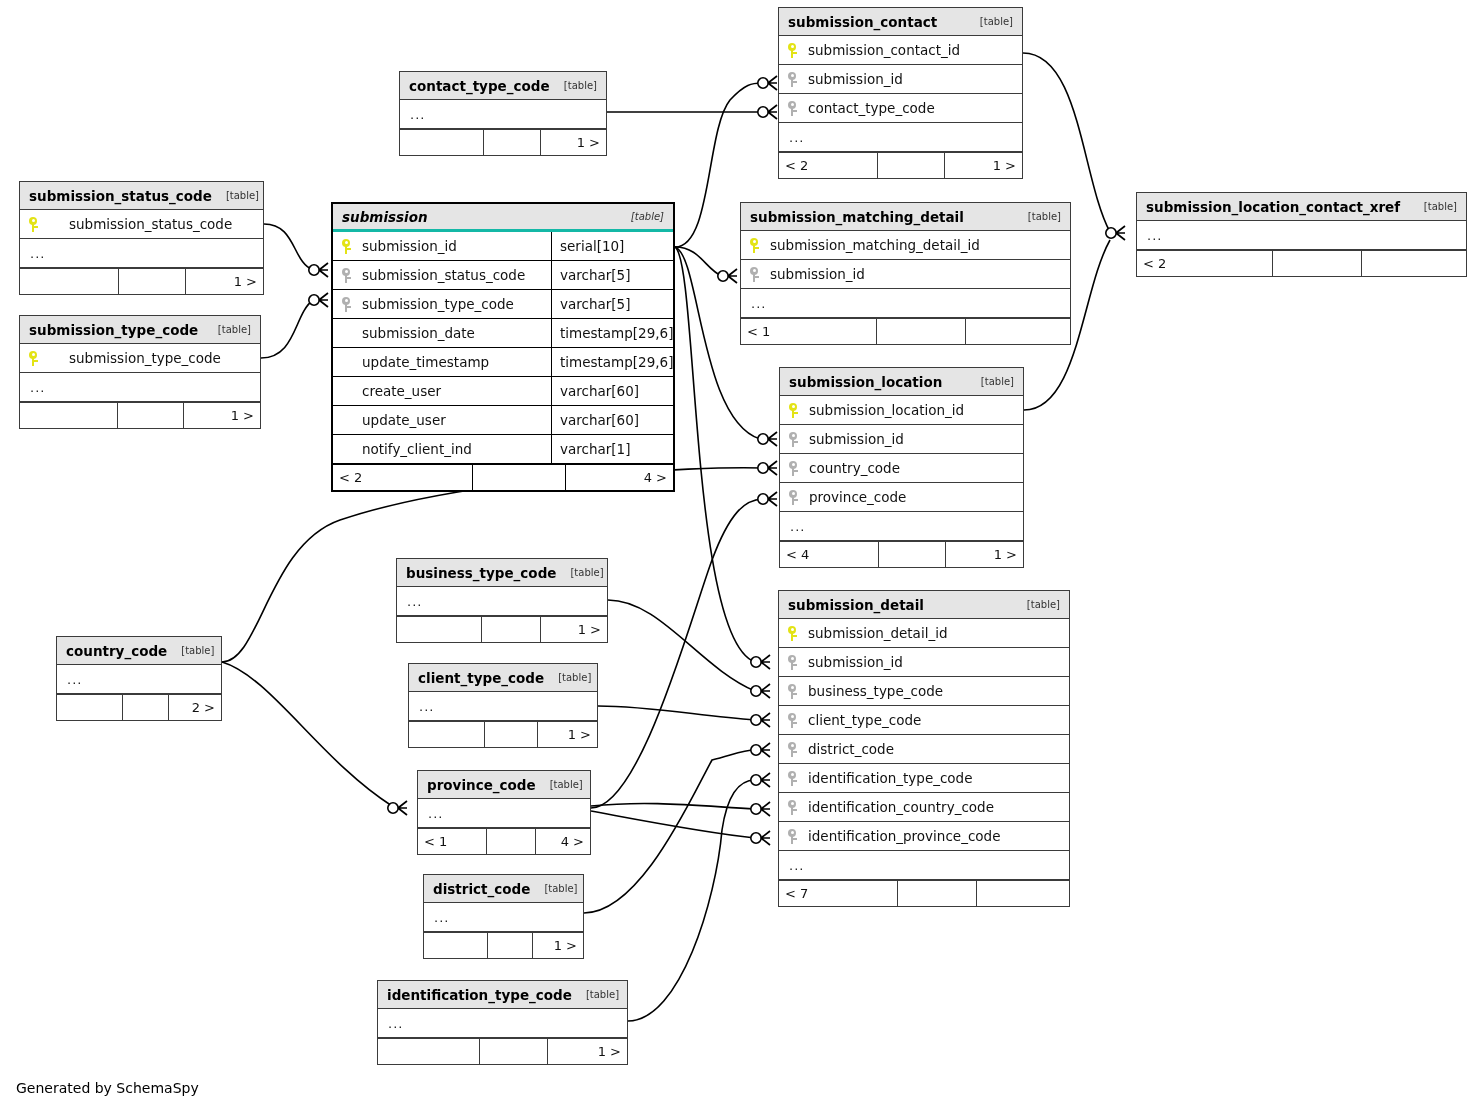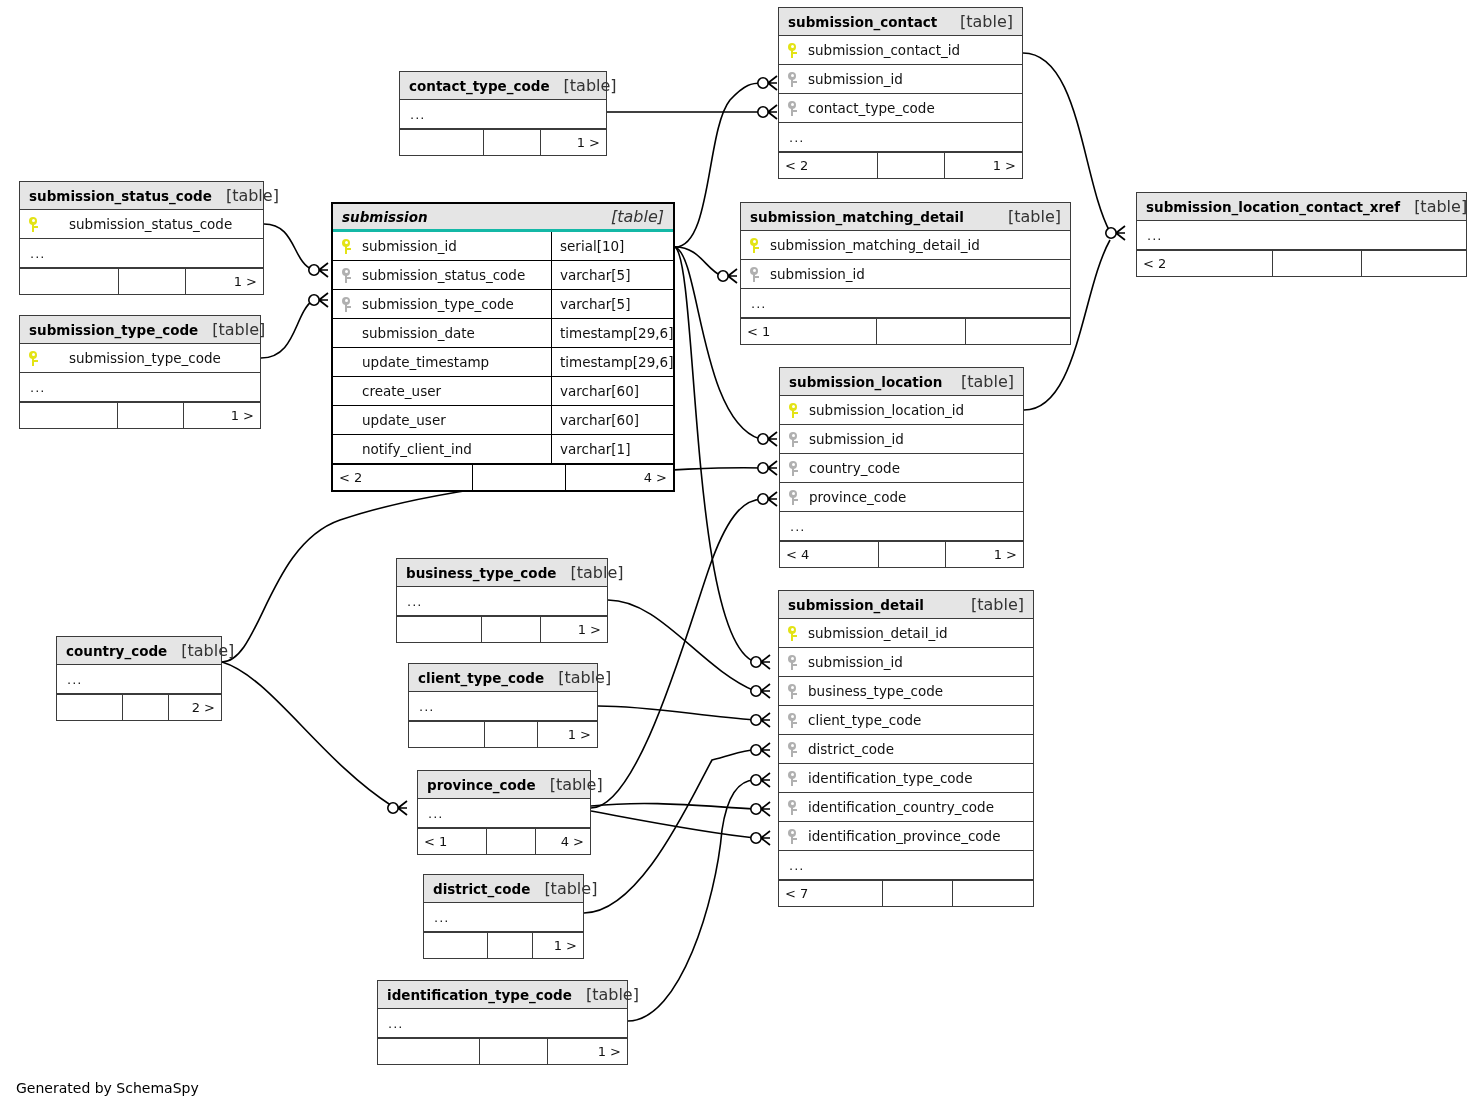--- a/index.html
+++ b/index.html
@@ -70,7 +70,7 @@
     color: #000000;
   }
   .tbl-kind {
-    font-size: 16px;
+    font-size: 10px;
     color: #333333;
     padding-left: 14px;
   }

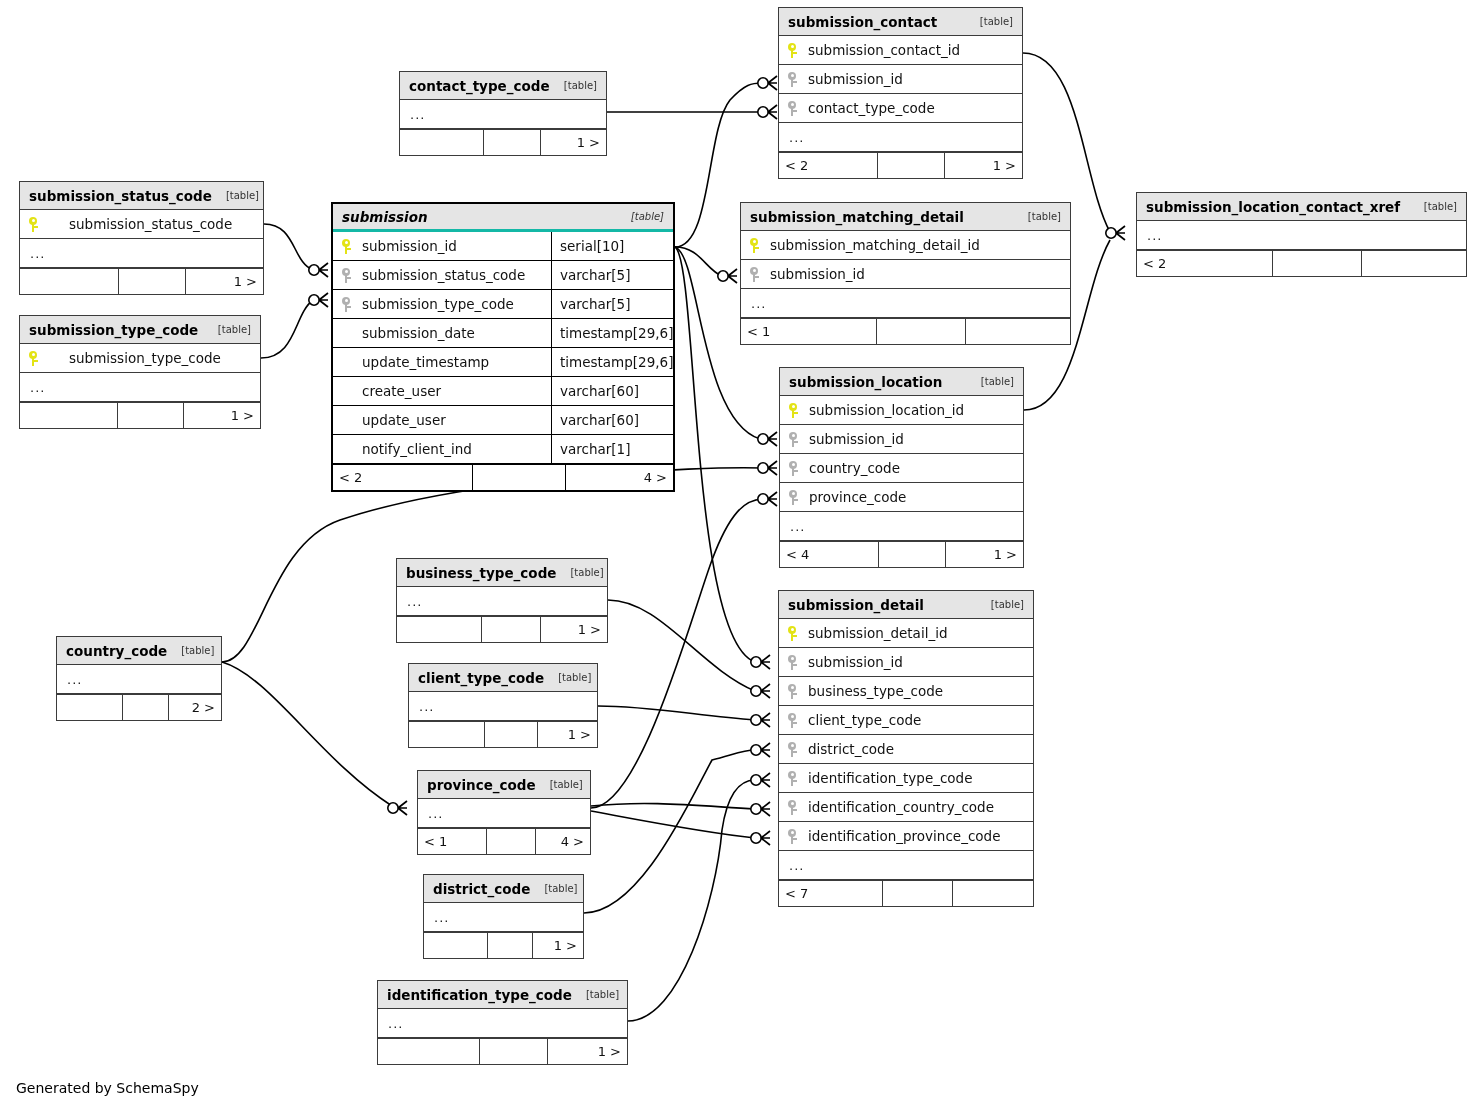--- a/index.html
+++ b/index.html
@@ -588,7 +588,7 @@
           <div class="fcell fright">1 &gt;</div>
         </div>
       </div>
-      <div class="table-box" style="left: 778px; top: 590px; width: 256px;">
+      <div class="table-box" style="left: 778px; top: 590px; width: 292px;">
         <div class="tbl-header">
           <span class="tbl-name">submission_detail</span>
           <span class="tbl-kind">[table]</span>

